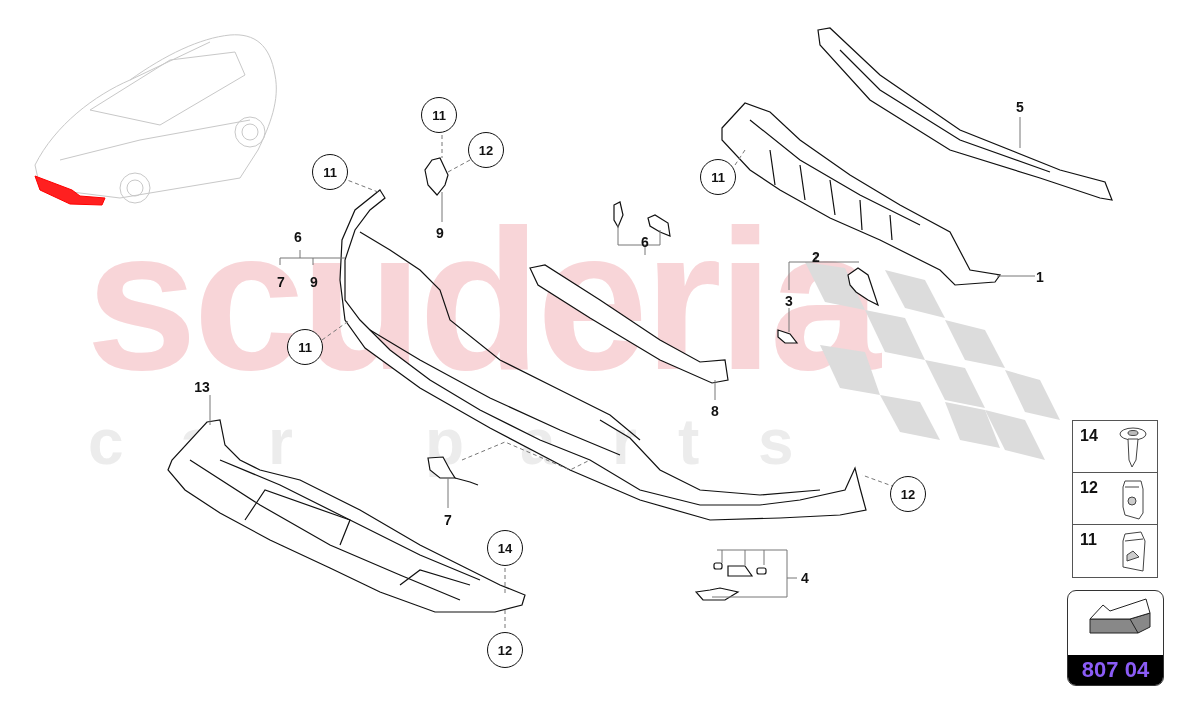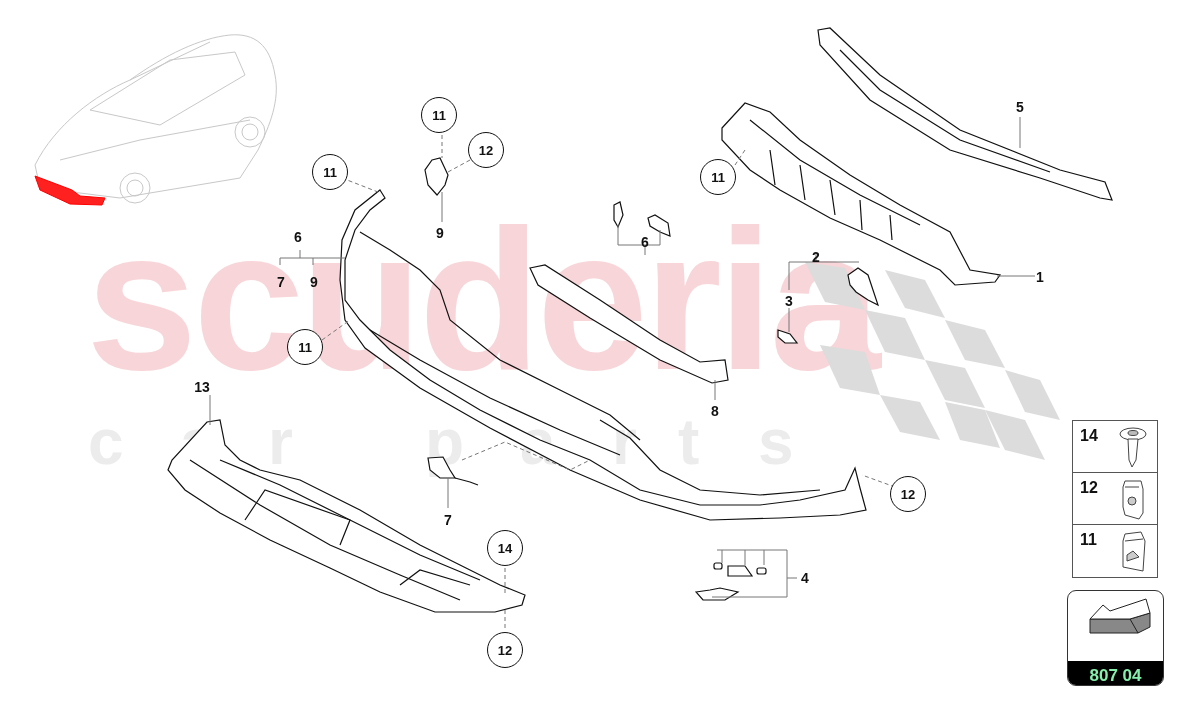--- a/index.html
+++ b/index.html
@@ -15,7 +15,7 @@
   .legend .num{position:absolute;left:7px;top:6px;font-size:16px;font-weight:bold;color:#111;}
   .legend svg{position:absolute;right:8px;top:4px;}
   .ref{position:absolute;left:1067px;top:590px;width:95px;height:94px;border:1.5px solid #333;border-radius:9px;overflow:hidden;background:#fff;}
-  .ref .code{position:absolute;left:0;right:0;bottom:0;height:24px;background:#000;color:#86efac;font-size:17px;font-weight:bold;text-align:center;line-height:30px;}
+  .ref .code{position:absolute;left:0;right:0;bottom:0;height:30px;background:#000;color:#8b5cf6;font-size:22px;font-weight:bold;text-align:center;line-height:30px;}
 </style>
 </head>
 <body>

